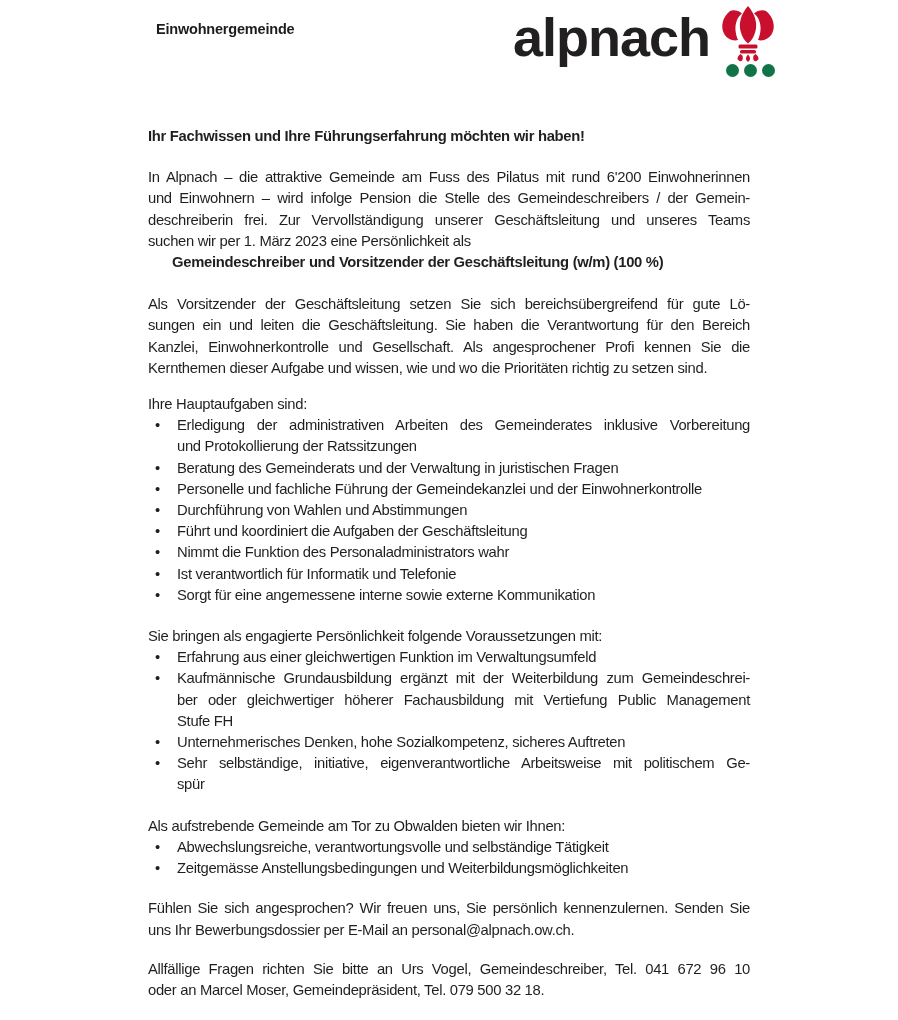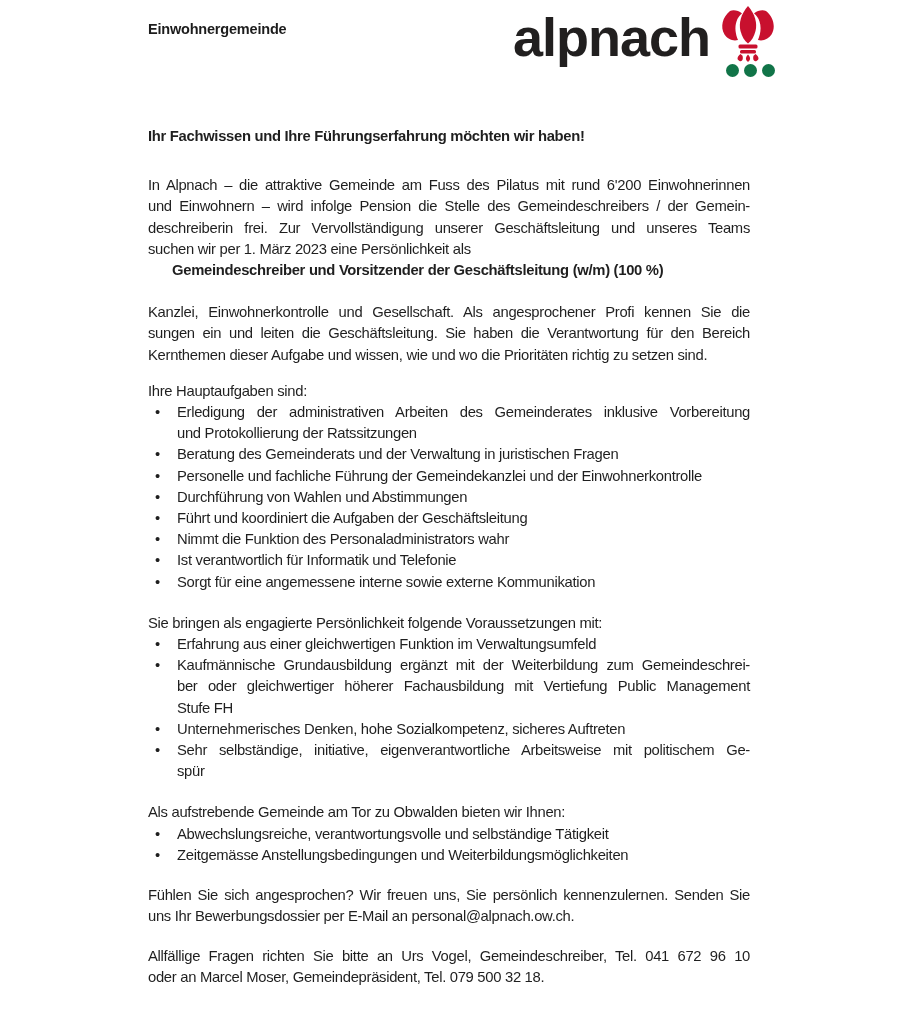--- a/index.html
+++ b/index.html
@@ -18,7 +18,7 @@
   }
   
   .sender{
-    position:absolute;left:148px;top:21px;
+    position:absolute;left:156px;top:21px;
     font-size:14.5px;font-weight:bold;letter-spacing:-0.2px;color:#1c1c1c;
   }
   .logo-word{

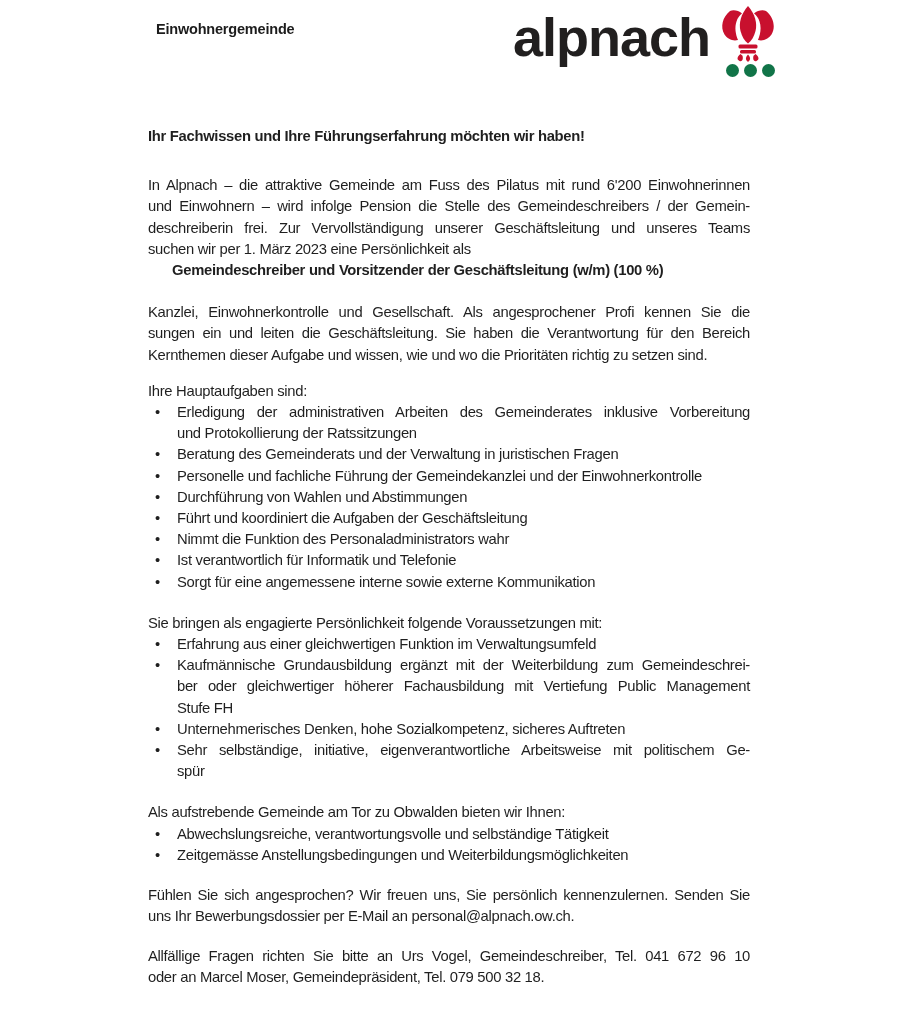--- a/index.html
+++ b/index.html
@@ -45,7 +45,7 @@
   .item{position:relative;padding-left:29px;}
   .bullet{position:absolute;left:7px;top:0;}
   
-  [data-name="intro-heading"]{margin-bottom:28px;}
+  [data-name="intro-heading"]{margin-bottom:20px;}
   [data-name="intro-paragraph"]{}
   [data-name="role-heading"]{margin-bottom:21px;margin-left:24px;}
   [data-name="role-paragraph"]{margin-bottom:15px;}

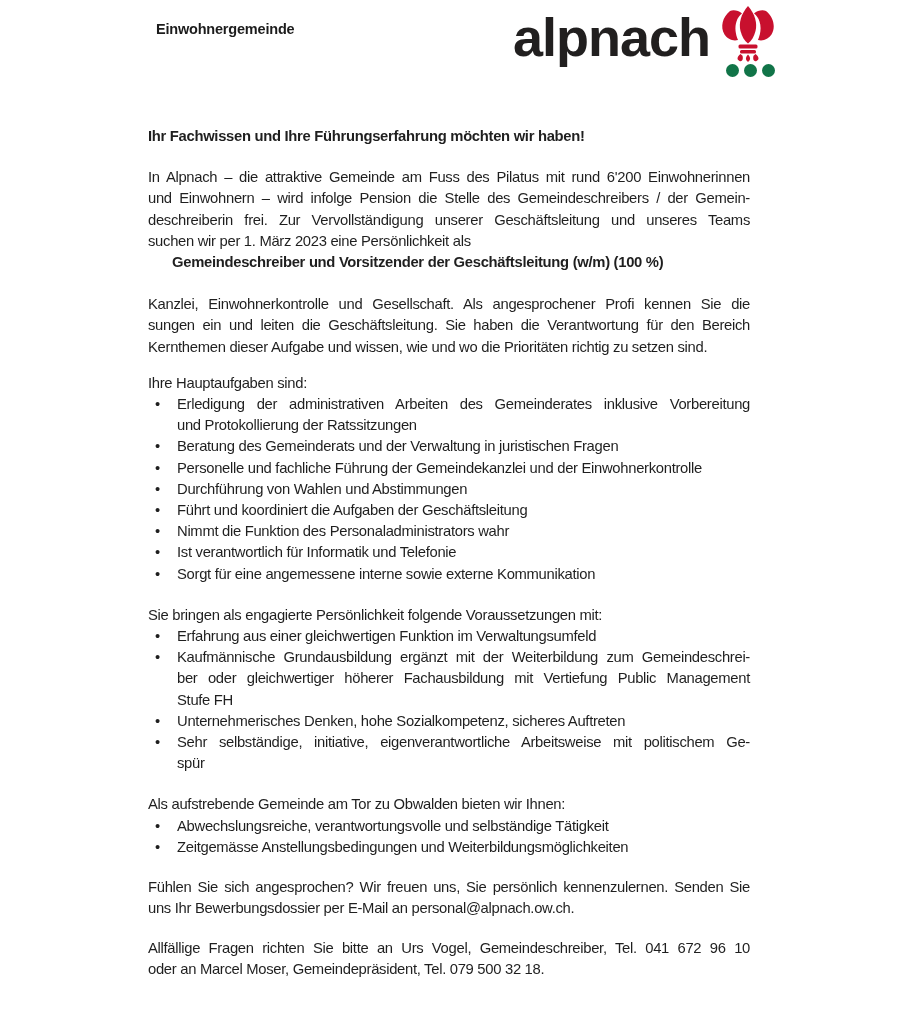--- a/index.html
+++ b/index.html
@@ -94,6 +94,7 @@
         <div class="ln" data-name="text-line">Gemeindeschreiber und Vorsitzender der Geschäftsleitung (w/m) (100 %)</div>
       </div>
       <div class="blk paragraph" data-name="role-paragraph">
+        <div class="ln j" data-name="text-line">Als Vorsitzender der Geschäftsleitung setzen Sie sich bereichsübergreifend für gute Lö-</div>
         <div class="ln j" data-name="text-line">Kanzlei, Einwohnerkontrolle und Gesellschaft. Als angesprochener Profi kennen Sie die</div>
         <div class="ln j" data-name="text-line">sungen ein und leiten die Geschäftsleitung. Sie haben die Verantwortung für den Bereich</div>
         <div class="ln" data-name="text-line">Kernthemen dieser Aufgabe und wissen, wie und wo die Prioritäten richtig zu setzen sind.</div>

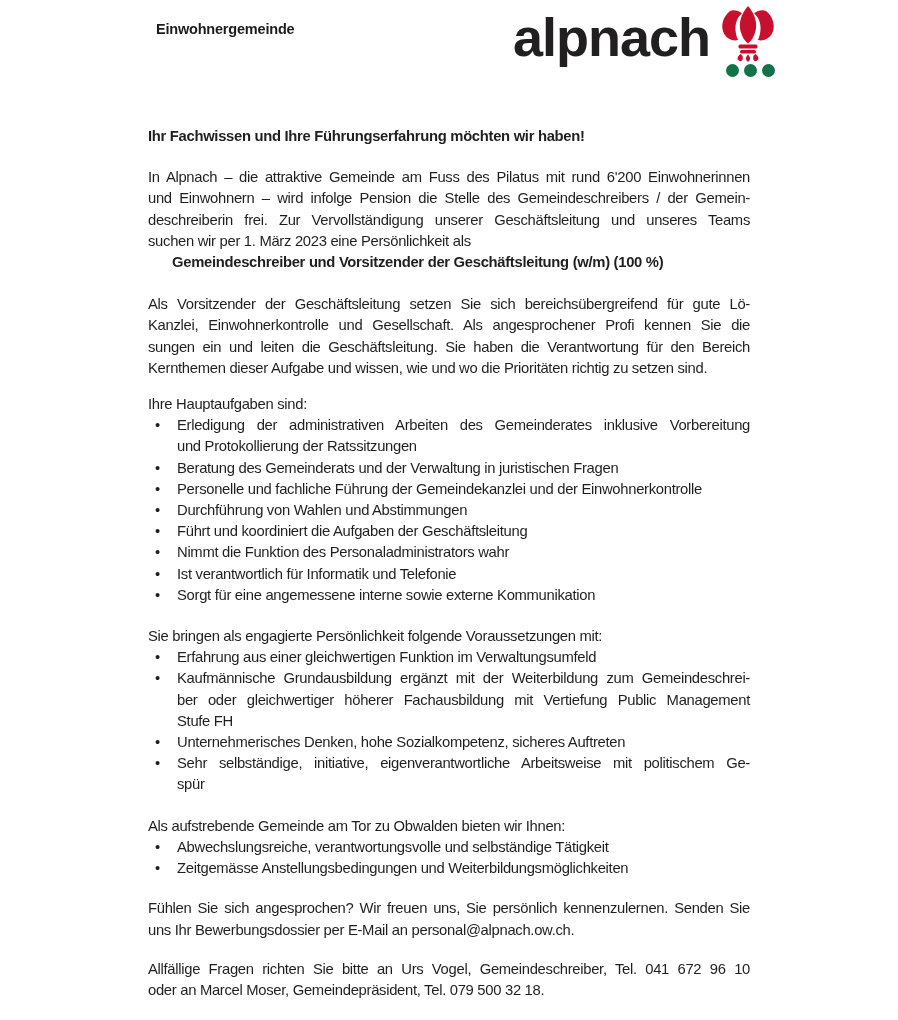--- a/index.html
+++ b/index.html
@@ -95,8 +95,8 @@
       </div>
       <div class="blk paragraph" data-name="role-paragraph">
         <div class="ln j" data-name="text-line">Als Vorsitzender der Geschäftsleitung setzen Sie sich bereichsübergreifend für gute Lö-</div>
+        <div class="ln j" data-name="text-line">sungen ein und leiten die Geschäftsleitung. Sie haben die Verantwortung für den Bereich</div>
         <div class="ln j" data-name="text-line">Kanzlei, Einwohnerkontrolle und Gesellschaft. Als angesprochener Profi kennen Sie die</div>
-        <div class="ln j" data-name="text-line">sungen ein und leiten die Geschäftsleitung. Sie haben die Verantwortung für den Bereich</div>
         <div class="ln" data-name="text-line">Kernthemen dieser Aufgabe und wissen, wie und wo die Prioritäten richtig zu setzen sind.</div>
       </div>
       <div class="blk paragraph" data-name="tasks-intro">

